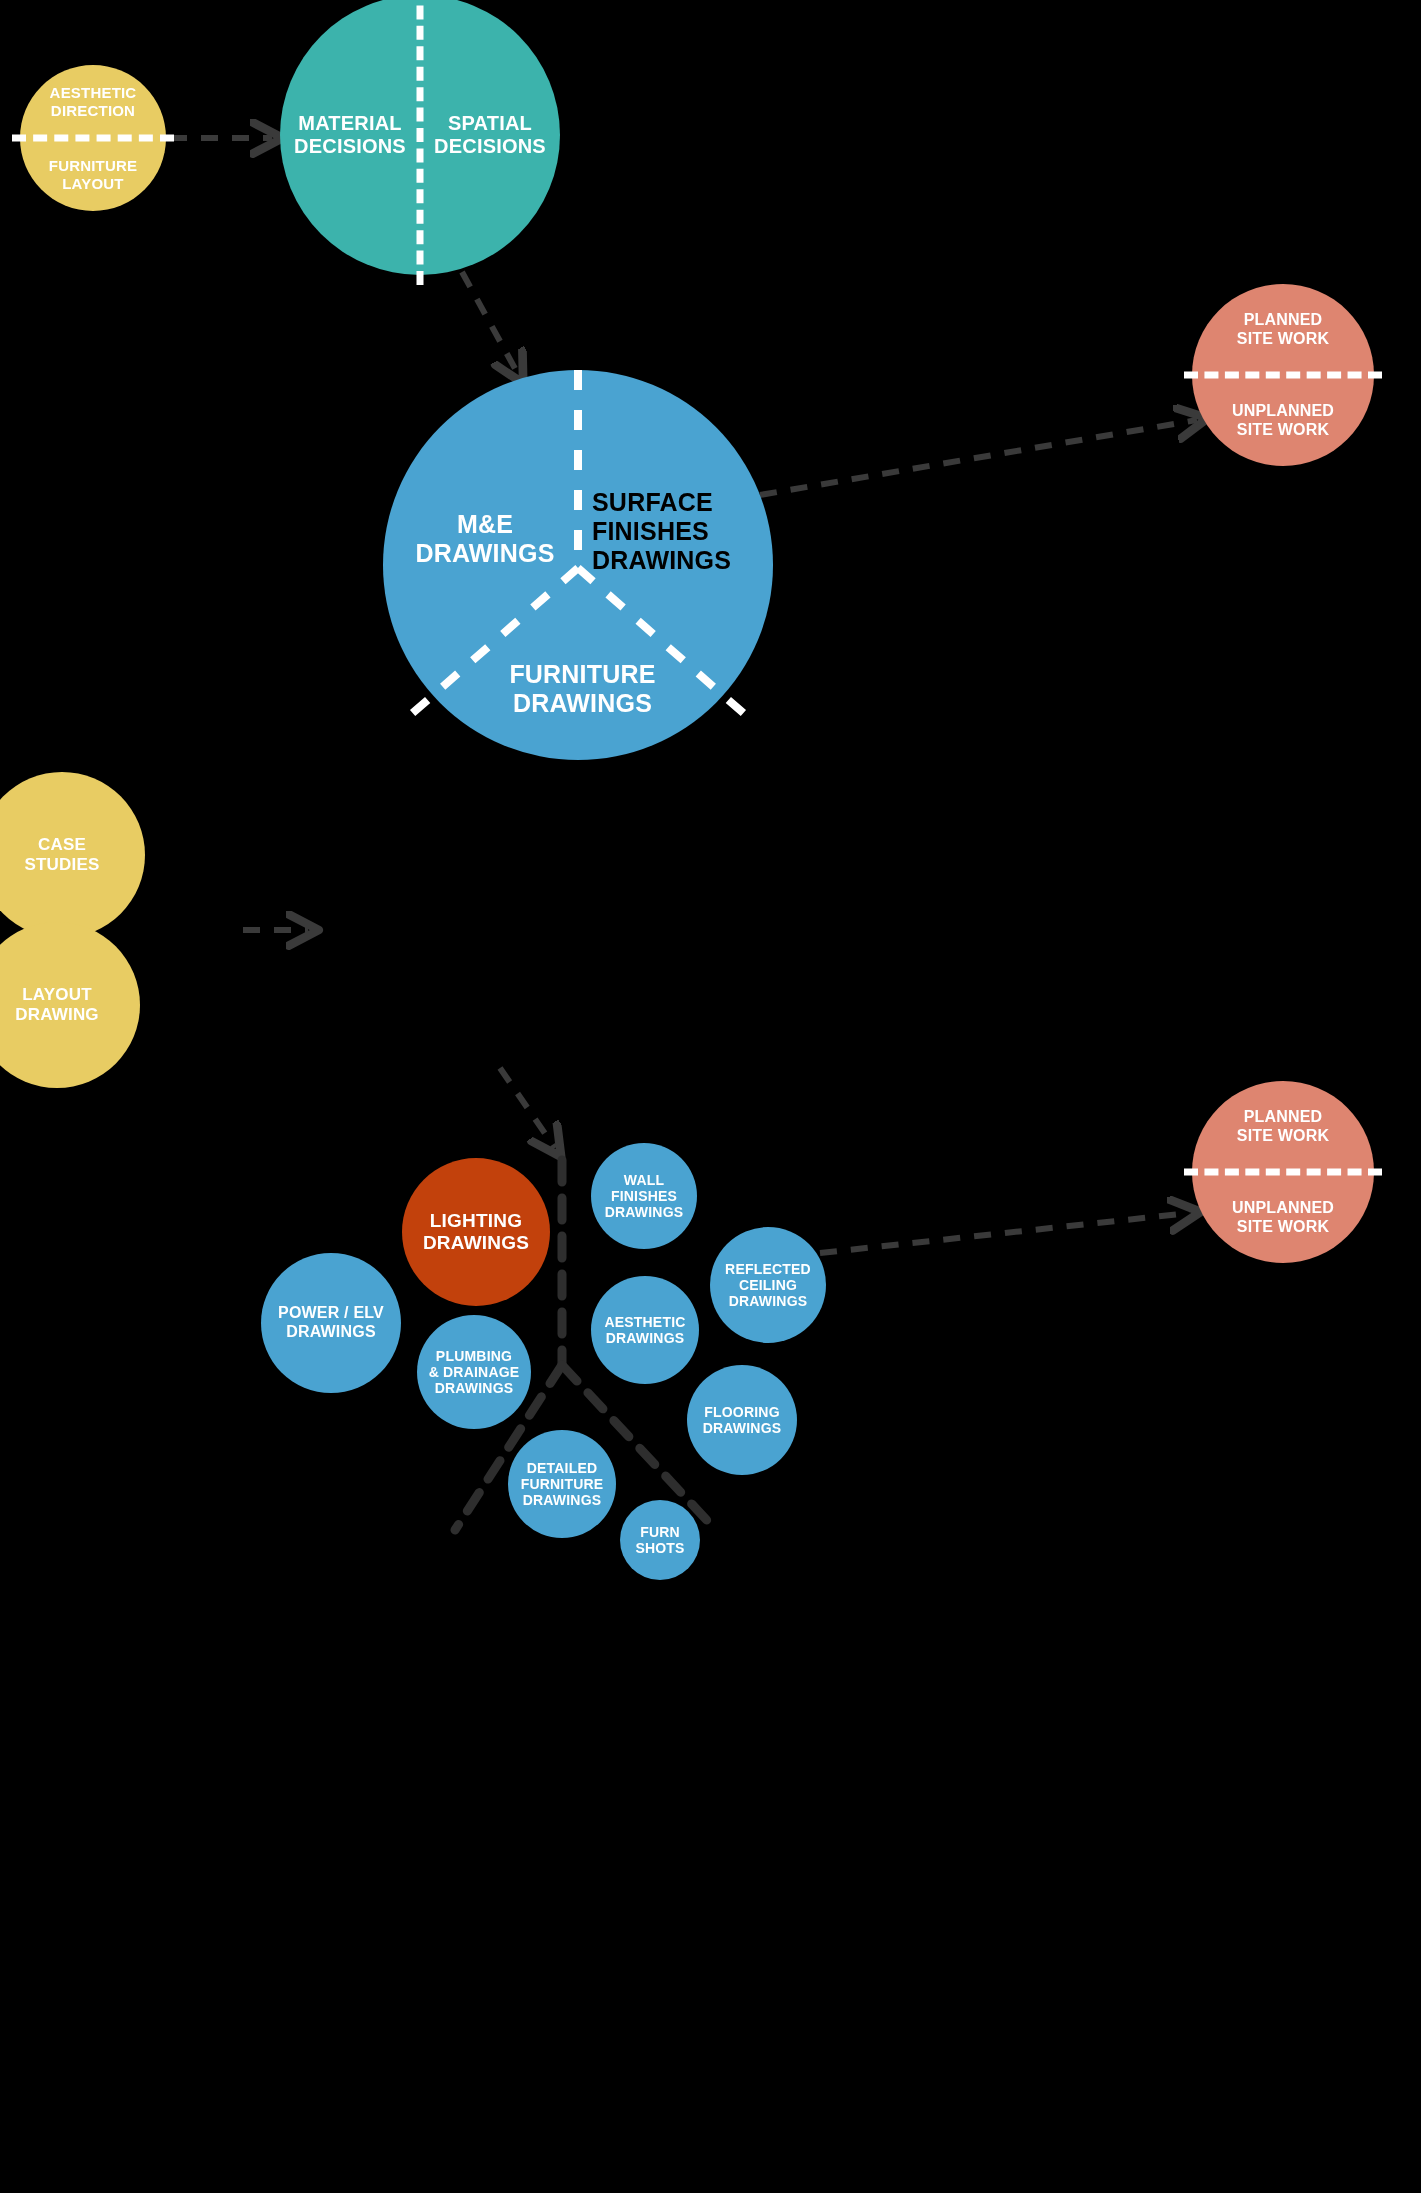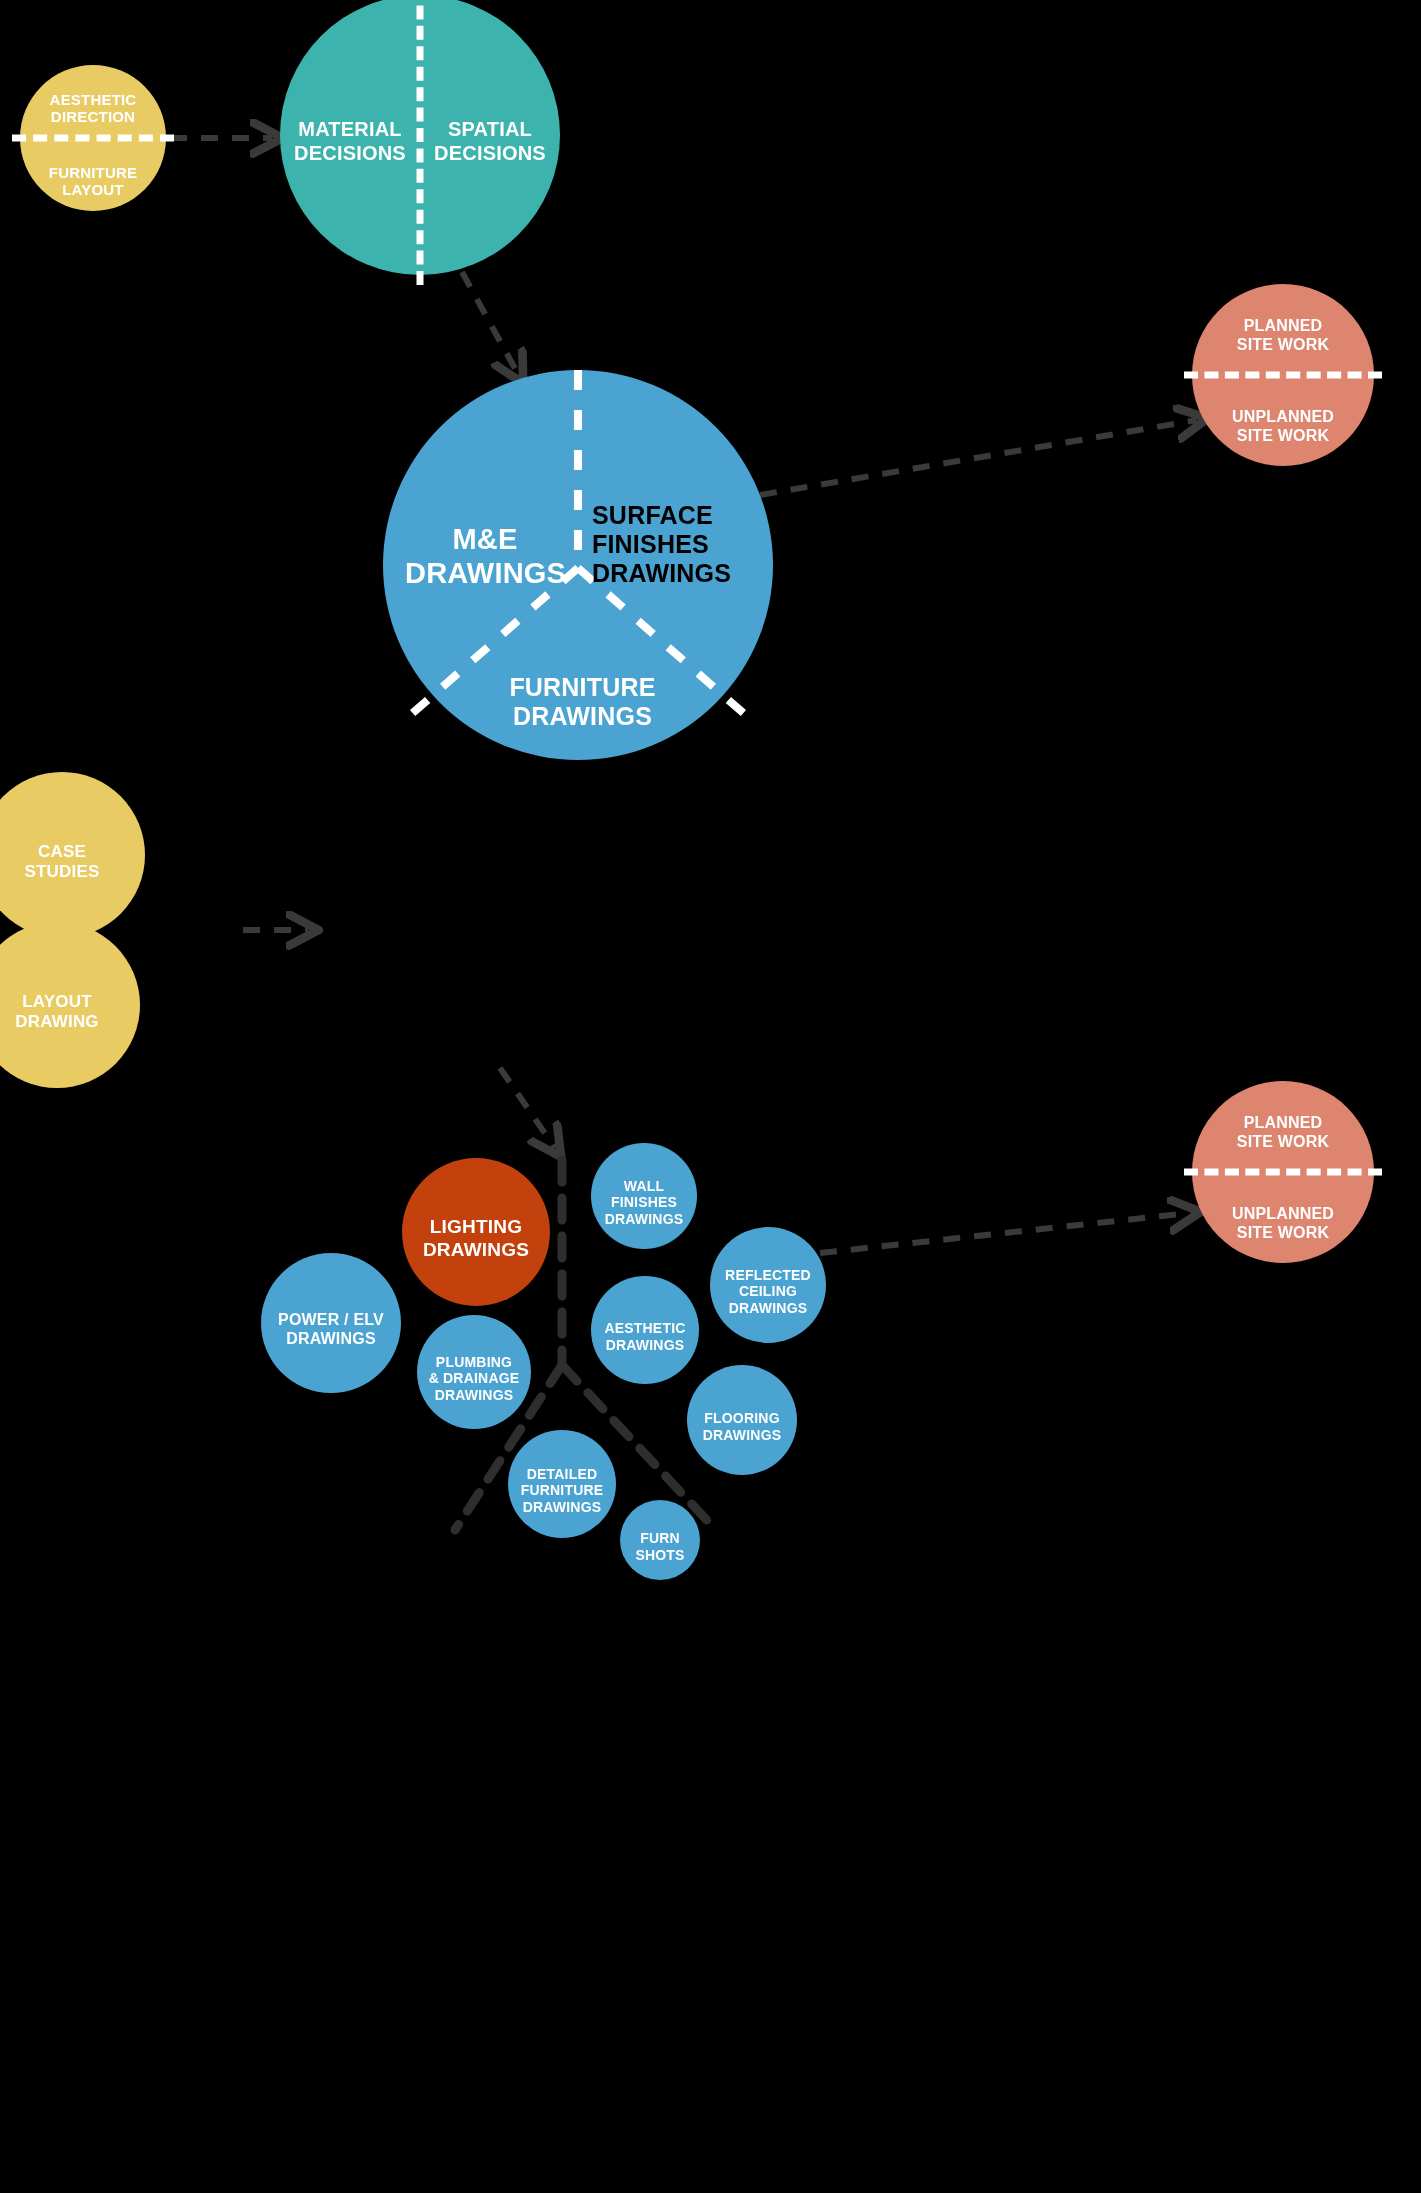--- a/index.html
+++ b/index.html
@@ -34,7 +34,6 @@
     display: block;
     white-space: pre-line;
     padding: 0 4px;
-    margin-top: 13px;
   }
   
   .split-v {

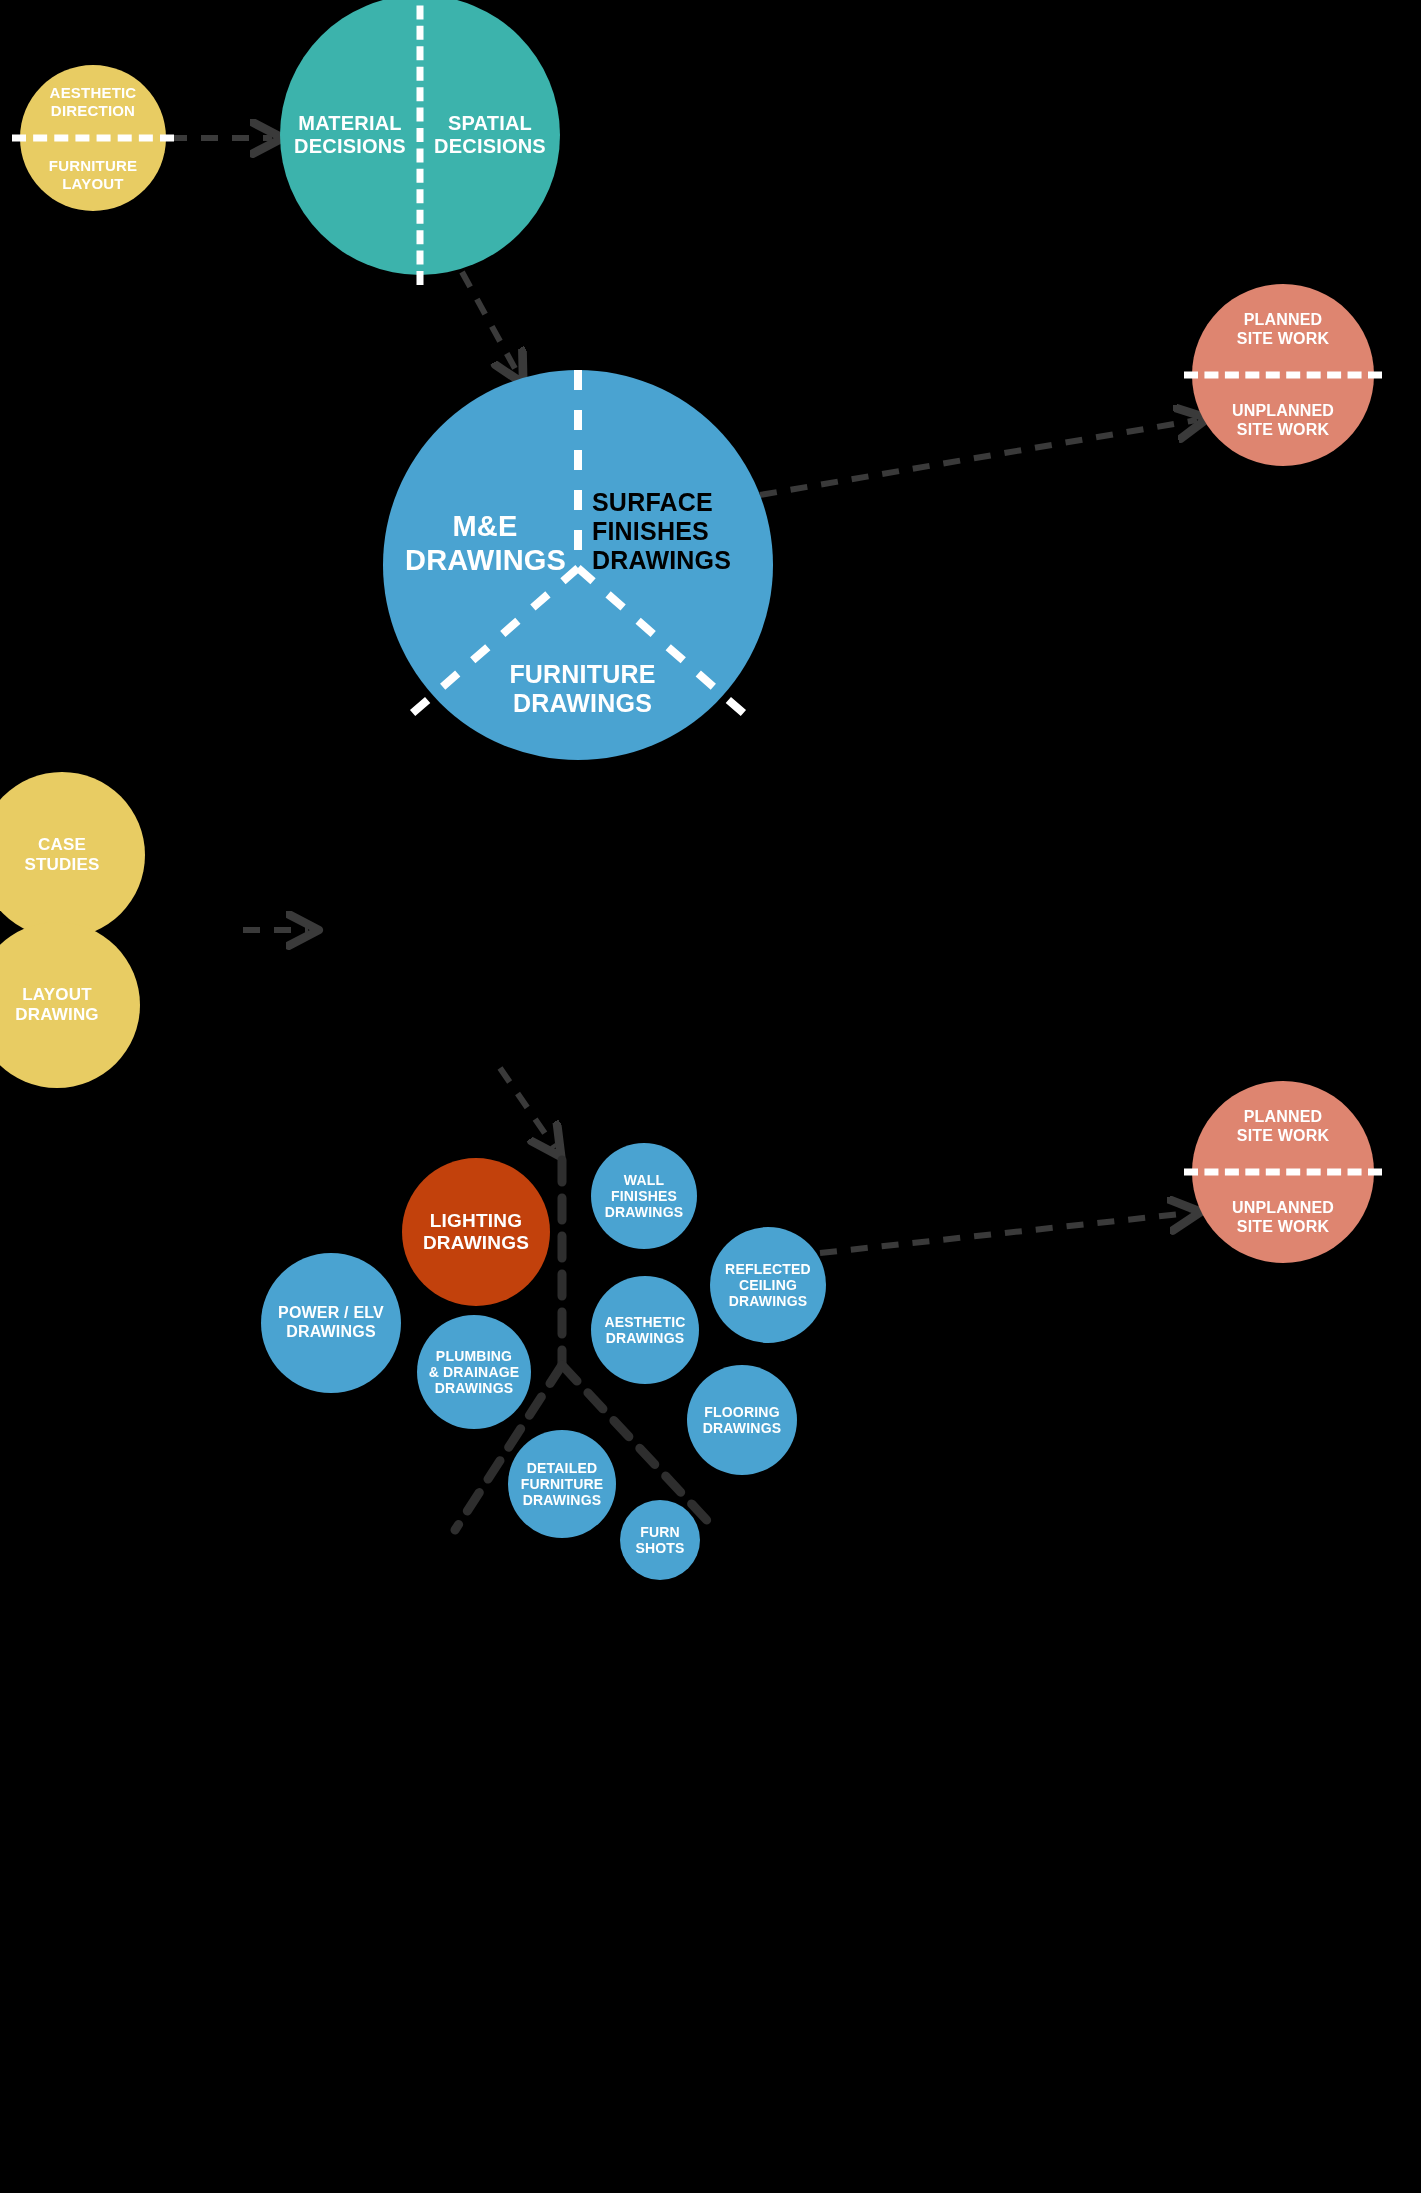--- a/index.html
+++ b/index.html
@@ -149,7 +149,7 @@
       <line x1="195" y1="198" x2="24" y2="348" stroke="#ffffff" stroke-width="8" stroke-dasharray="20 20" stroke-linecap="butt"></line>
       <line x1="195" y1="198" x2="366" y2="348" stroke="#ffffff" stroke-width="8" stroke-dasharray="20 20" stroke-linecap="butt"></line>
     </svg>
-    <span class="lbl" style="position:absolute; left:18px; top:140px; width:160px; font-size:29px;
+    <span class="lbl" style="position:absolute; left:18px; top:140px; width:160px; font-size:25px;
                  text-align:center; color:#fff; font-weight:bold; line-height:1.16;">M&amp;E
 DRAWINGS</span>
     <span class="lbl" style="position:absolute; left:205px; top:118px; width:185px; font-size:25px;

